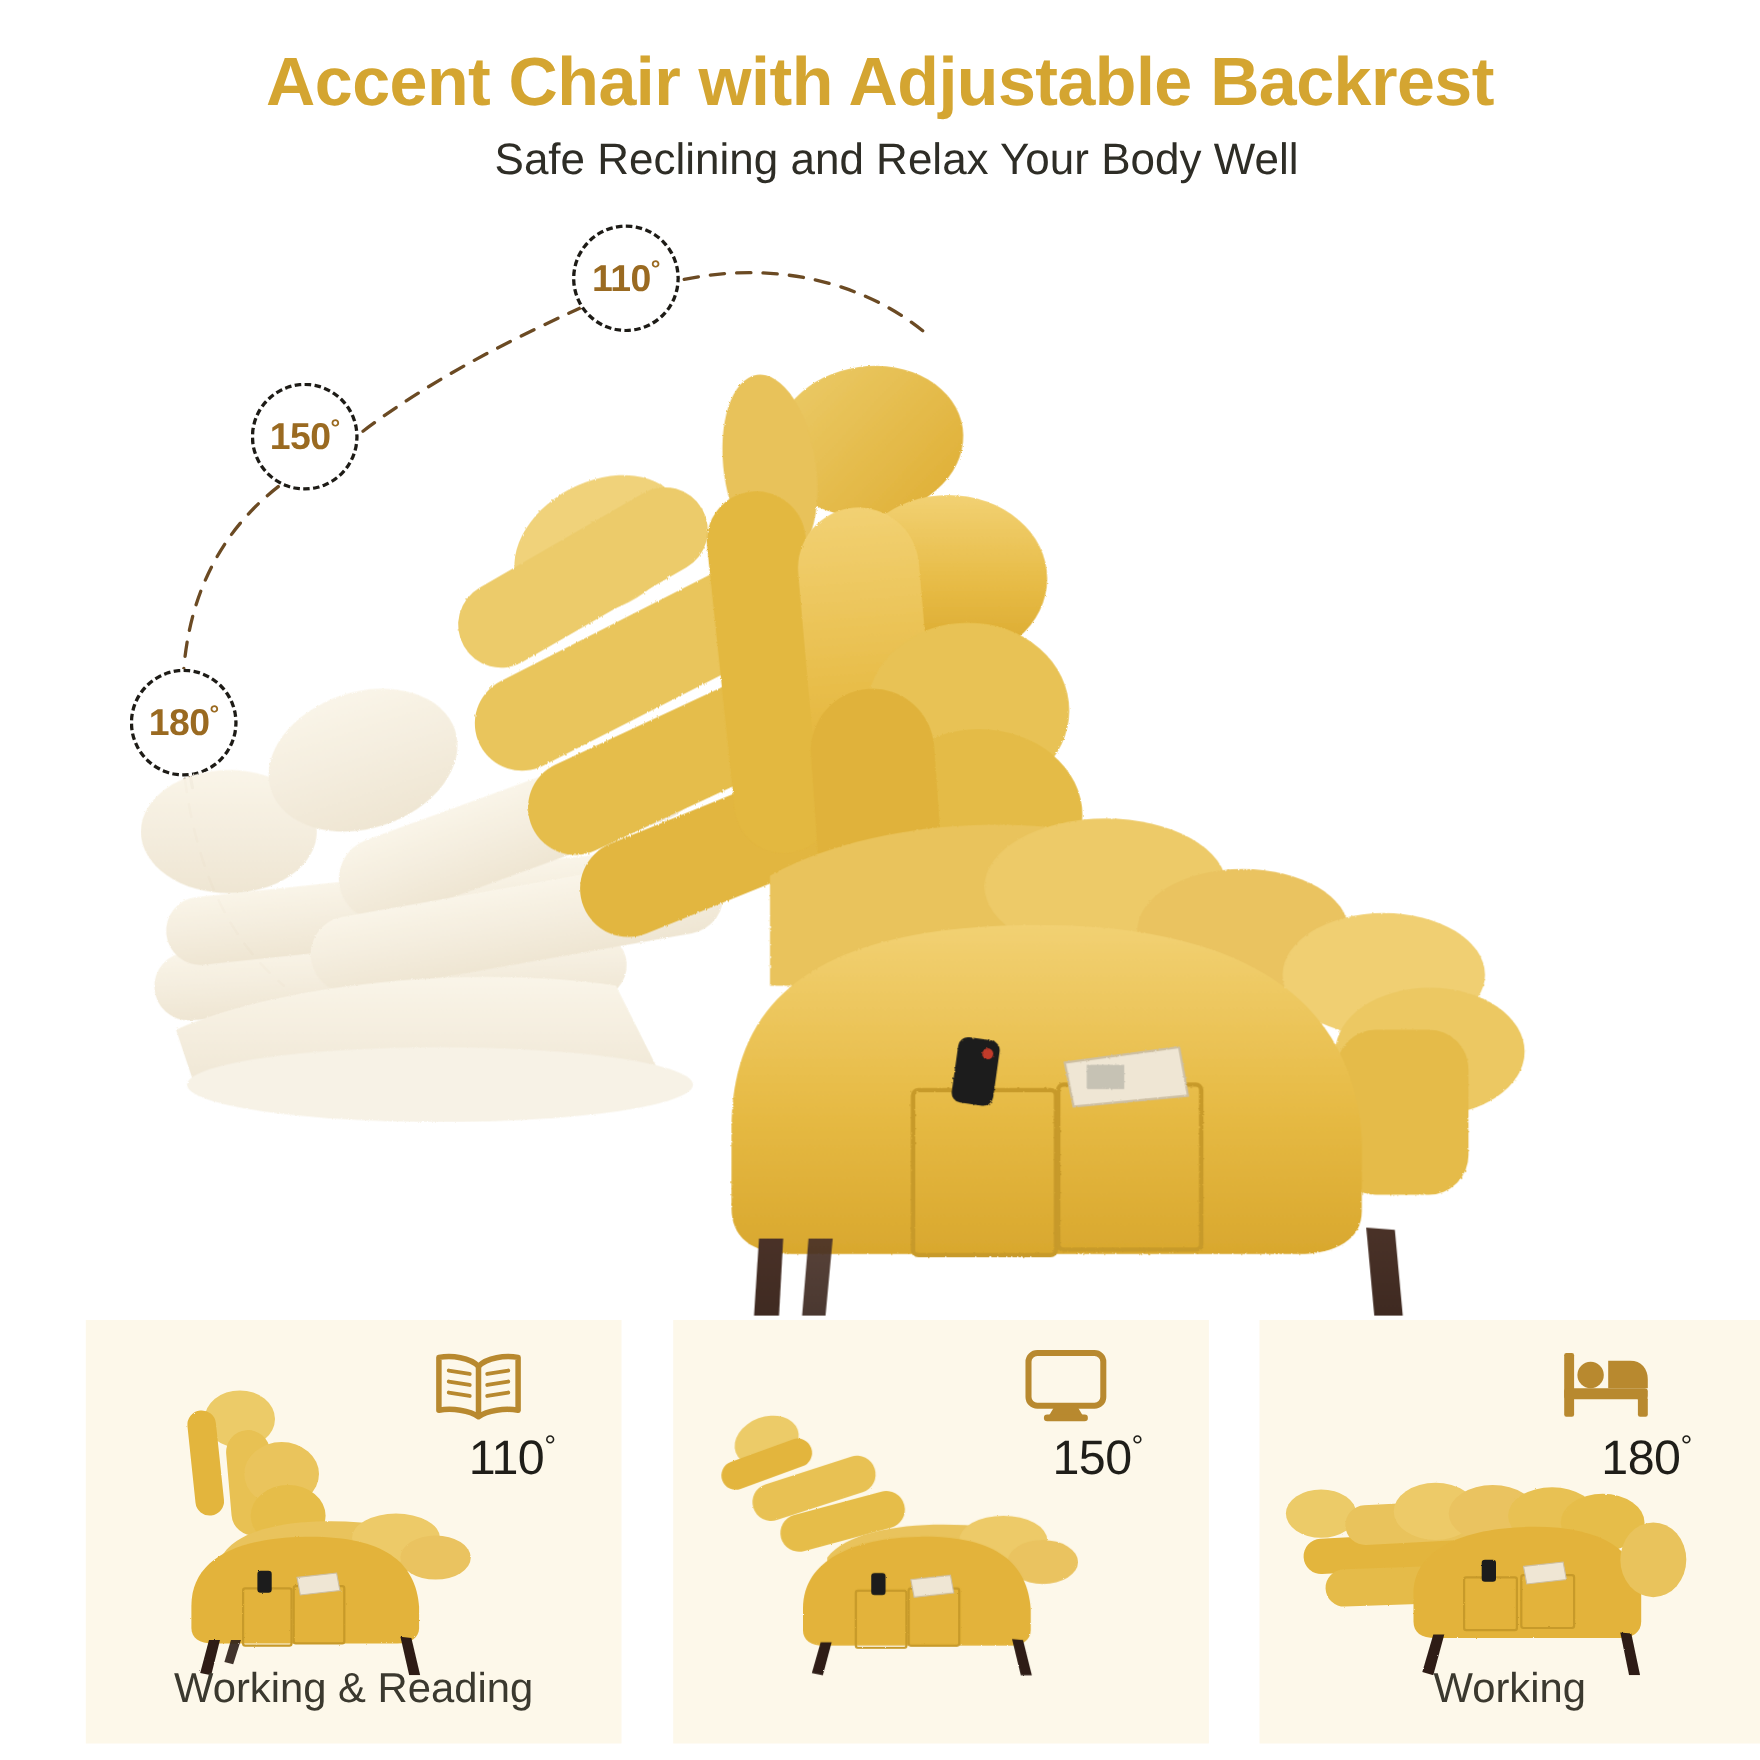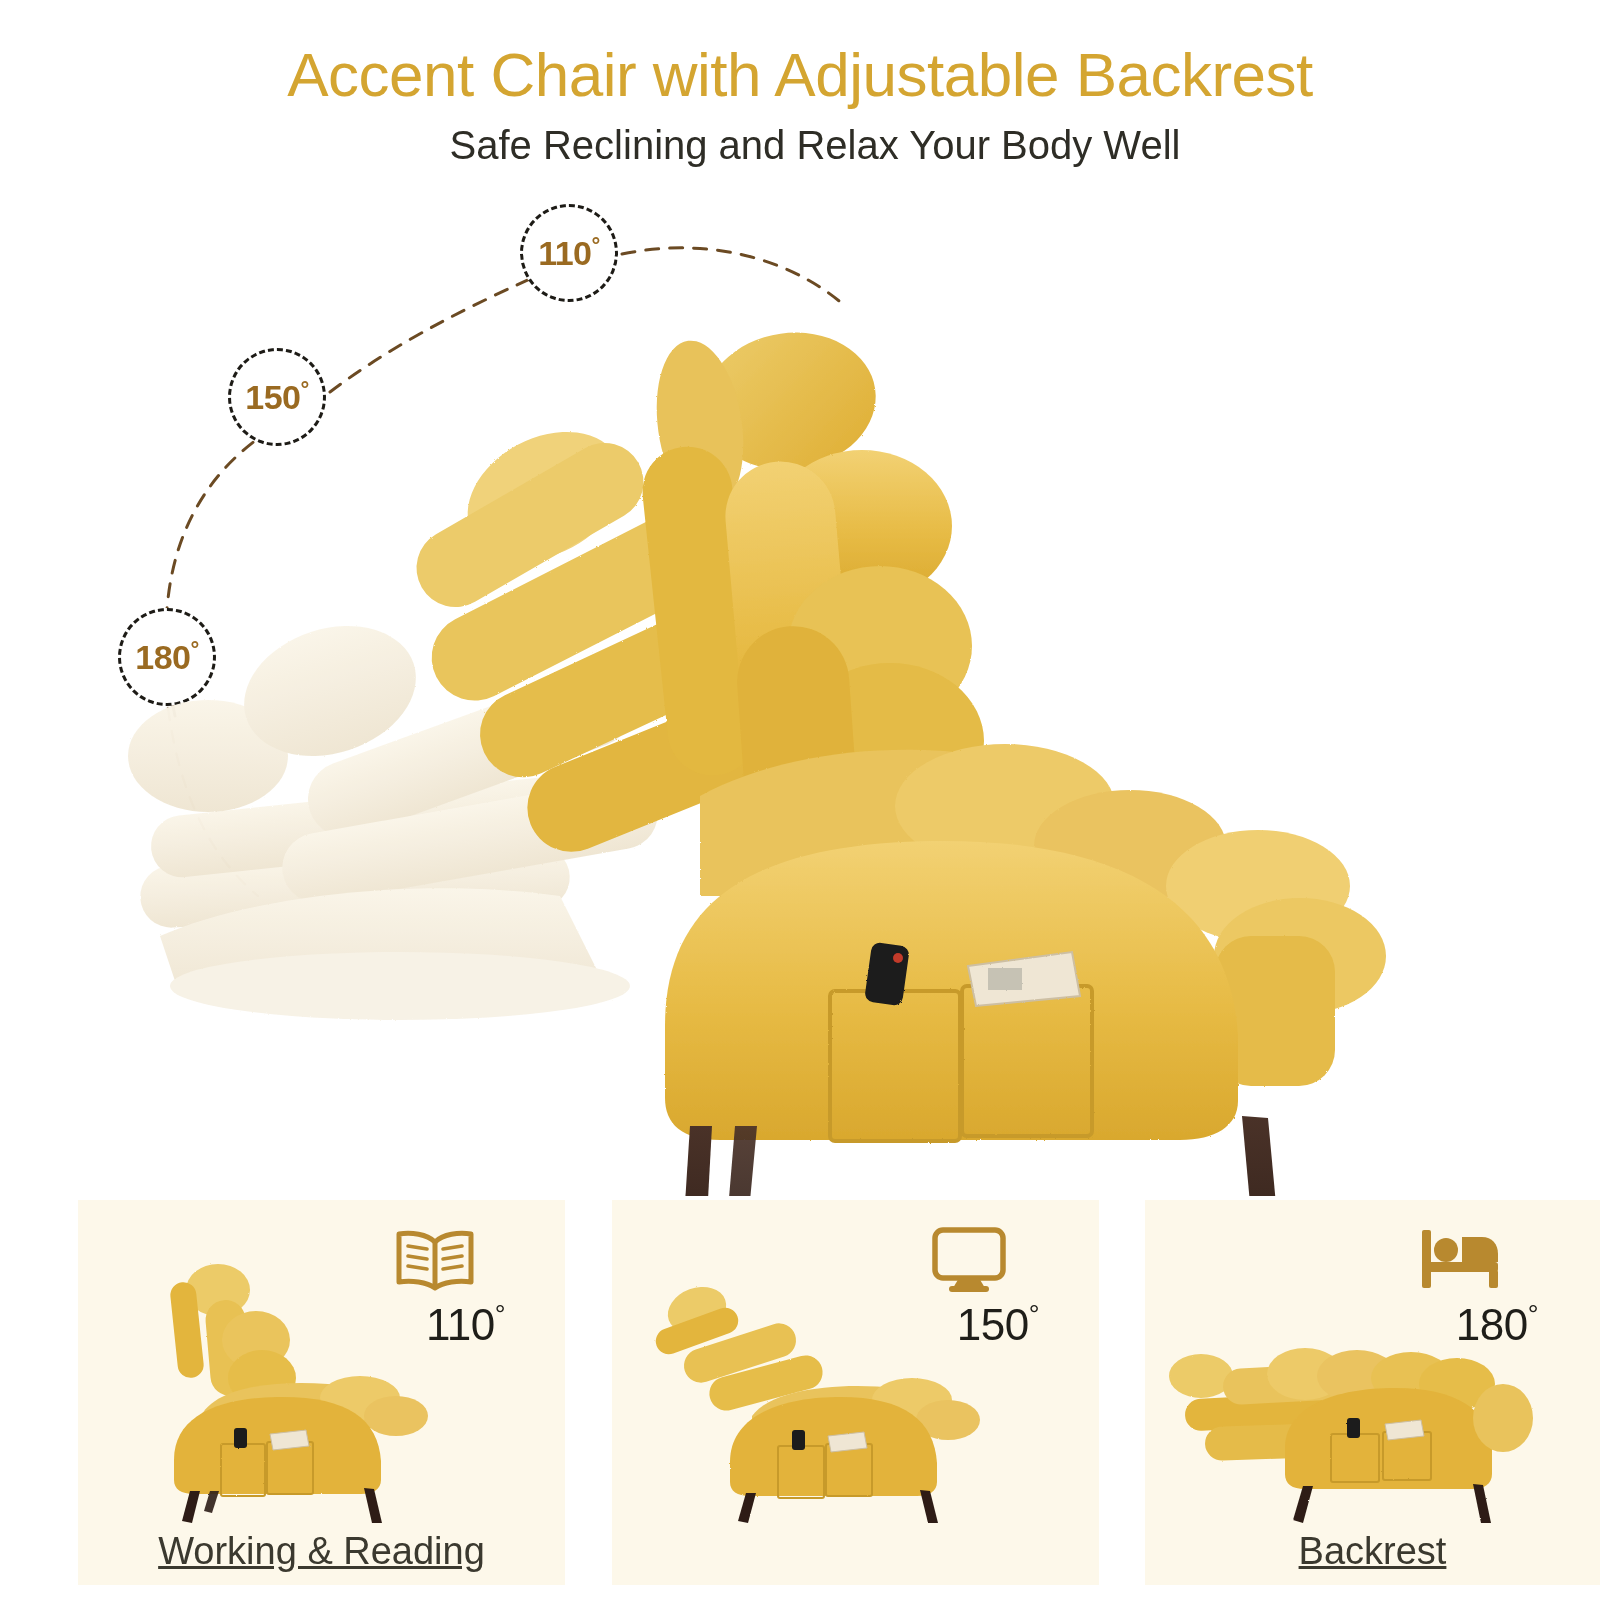--- a/index.html
+++ b/index.html
@@ -8,7 +8,7 @@
 
   
   .hdr{position:absolute;left:0;top:0;width:1600px;text-align:center;}
-  .title{font-size:62px;font-weight:normal;color:#d4a531;letter-spacing:-0.5px;
+  .title{font-size:62px;font-weight:bold;color:#d4a531;letter-spacing:-0.5px;
          margin-top:42px;line-height:1.05;white-space:nowrap;}
   .subtitle{font-size:40px;color:#2e2d26;margin-top:16px;white-space:nowrap;padding-left:30px;}
 

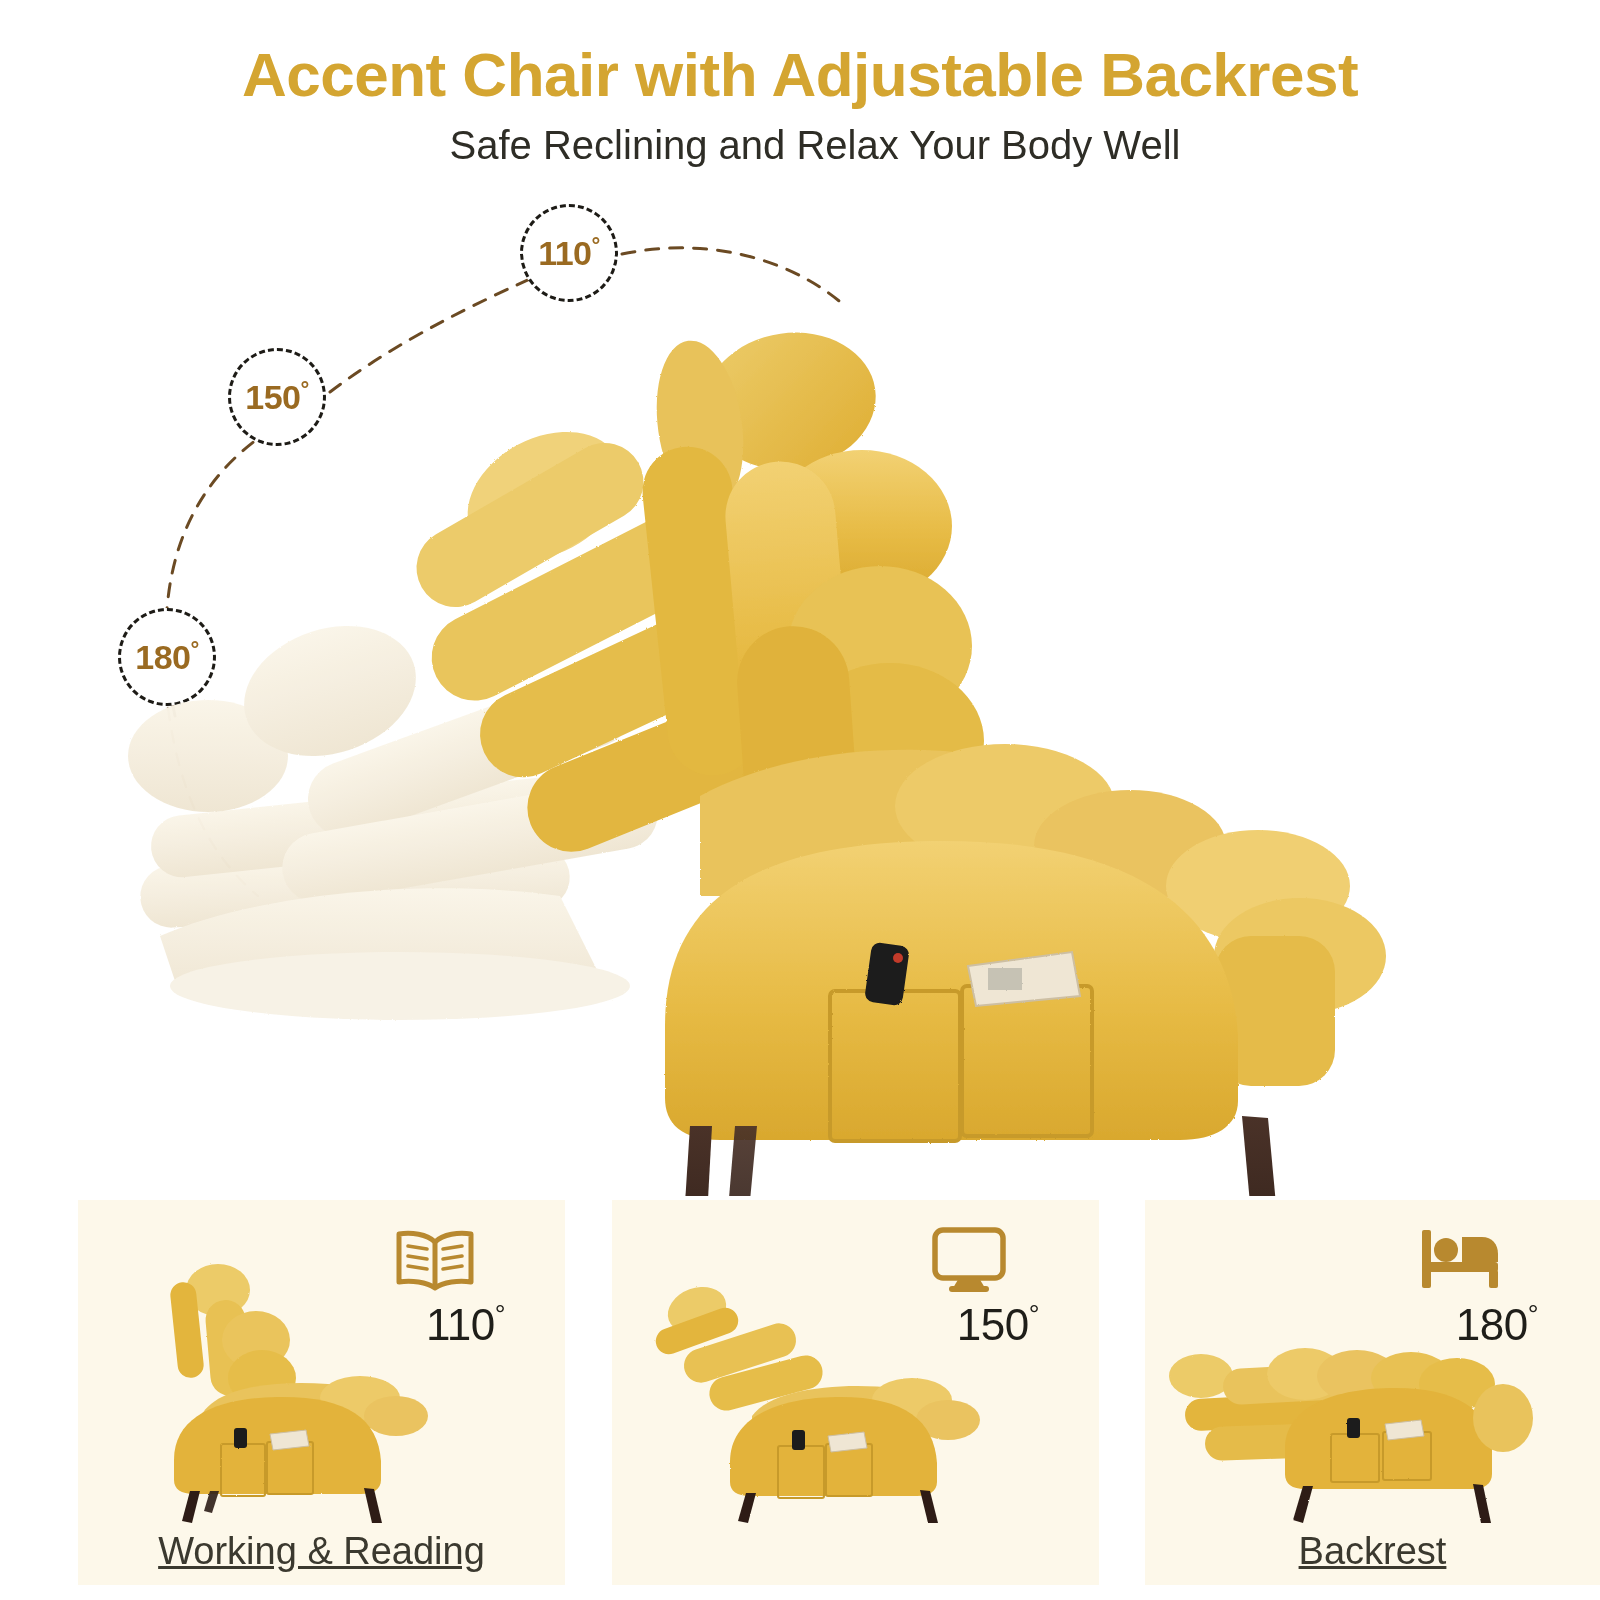--- a/index.html
+++ b/index.html
@@ -43,8 +43,8 @@
         letter-spacing:-0.5px;}
   .p3 .pdeg{right:62px;}
   .pdeg .d{font-size:27px;vertical-align:super;}
-  .pcap{position:absolute;left:0;right:0;bottom:12px;text-align:center;
-        font-size:38px;color:#3b392f;white-space:nowrap;text-decoration:underline;}
+  .pcap{position:absolute;left:0;right:0;bottom:28px;text-align:center;
+        font-size:38px;color:#3b392f;white-space:nowrap;}
   .pchair{position:absolute;left:0;top:48px;width:100%;height:275px;}
 </style>
 </head>

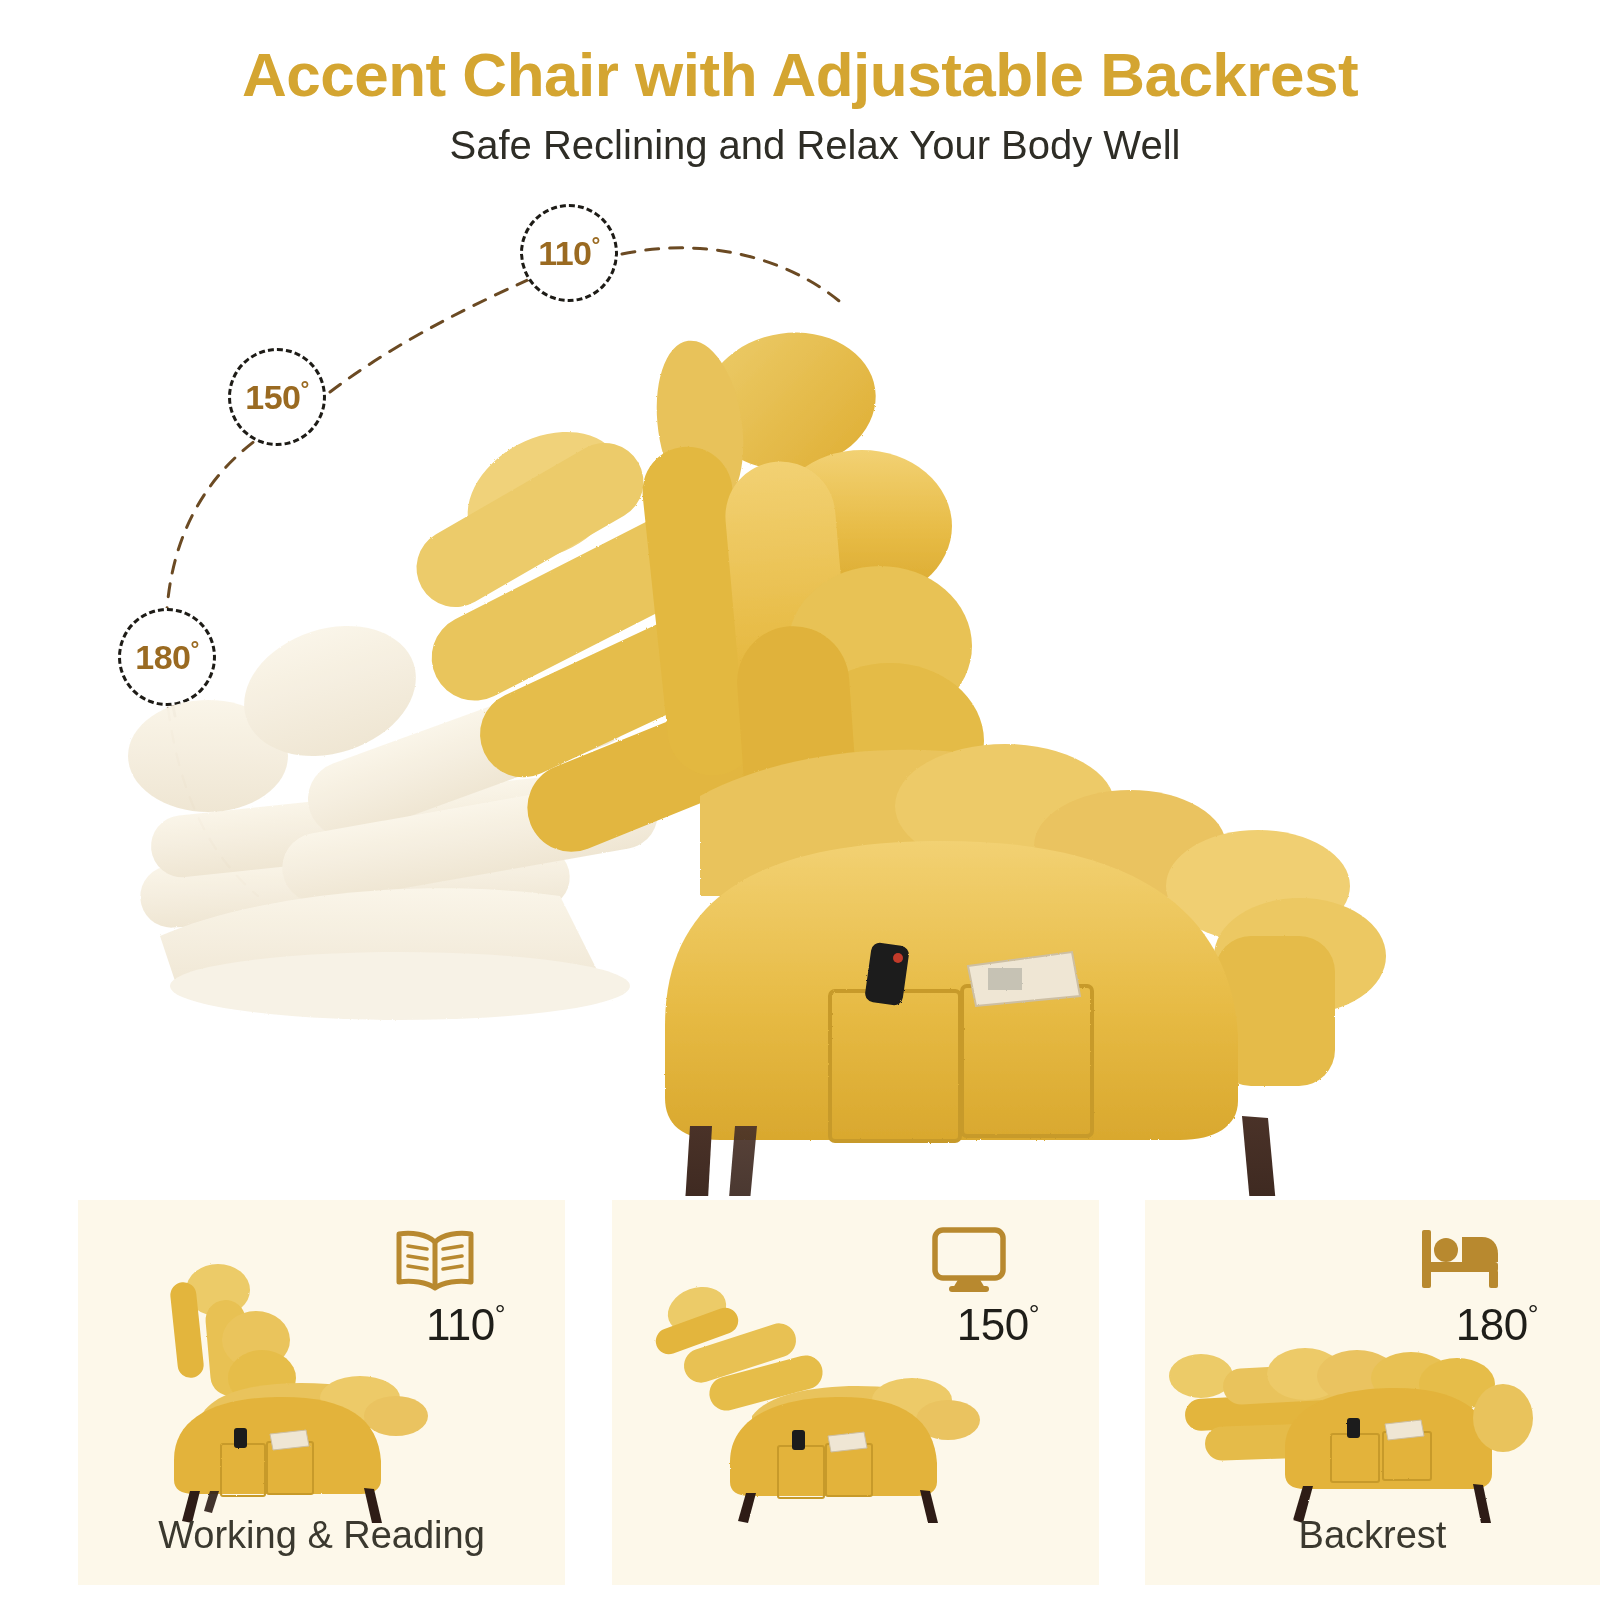--- a/index.html
+++ b/index.html
@@ -285,7 +285,7 @@
         <rect x="73" y="46" width="9" height="18" rx="2" fill="#b8892f"></rect>
       </svg>
       <div class="pdeg"><span>180</span><span class="d">°</span></div>
-      <div class="pcap">Backrest</div>
+      <div class="pcap">Working</div>
     </div>
   </div>
 </div>

